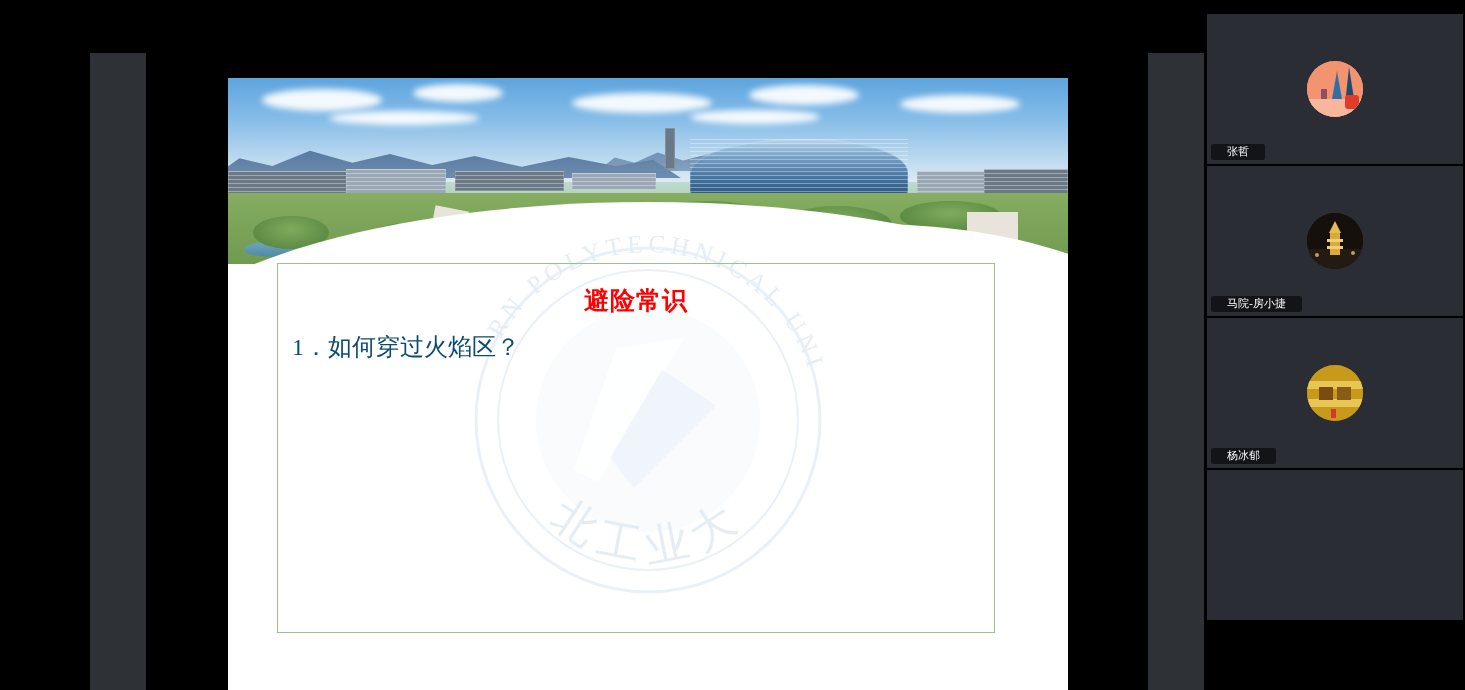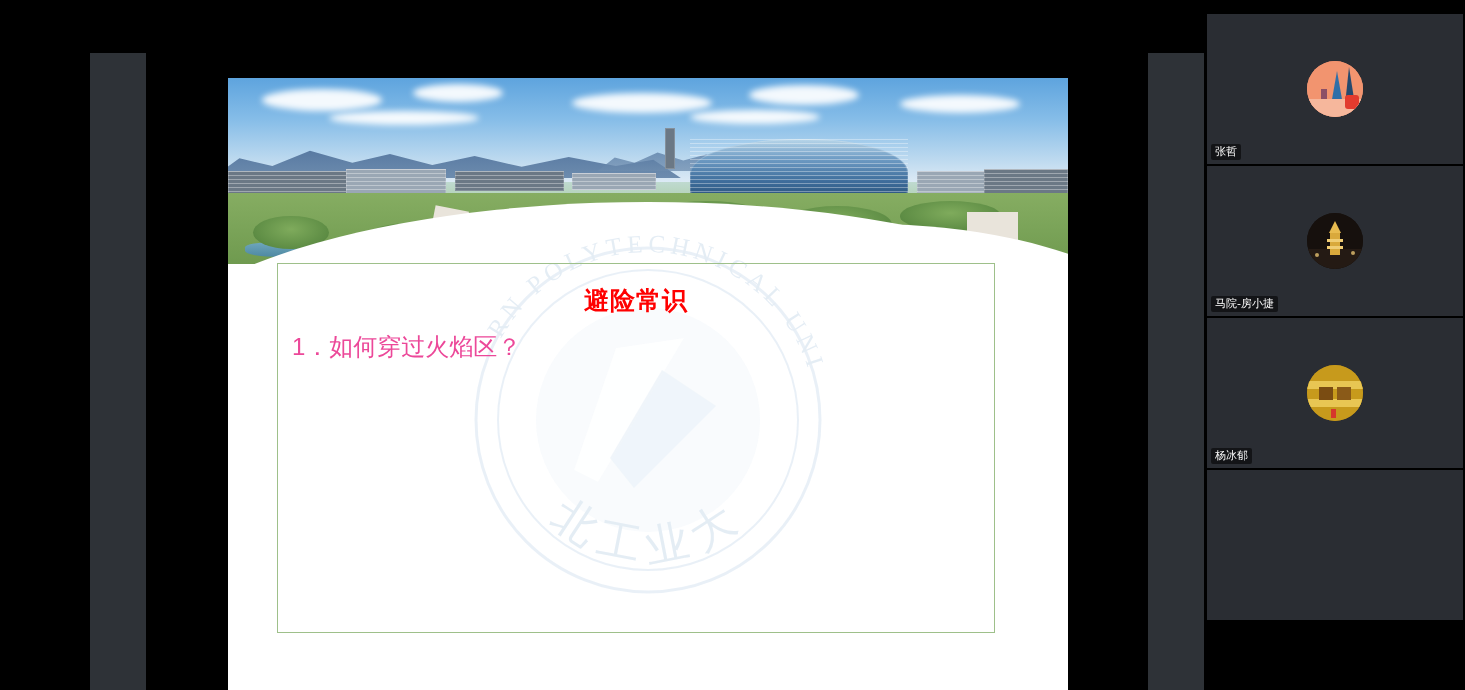--- a/index.html
+++ b/index.html
@@ -211,7 +211,7 @@
     color: #ffffff;
     font-size: 11px;
     line-height: 14px;
-    padding: 1px 4px;
+    padding: 1px 16px;
     background: rgba(0,0,0,0.55);
     border-radius: 2px;
     font-family: "DejaVu Sans", "Liberation Sans", sans-serif;

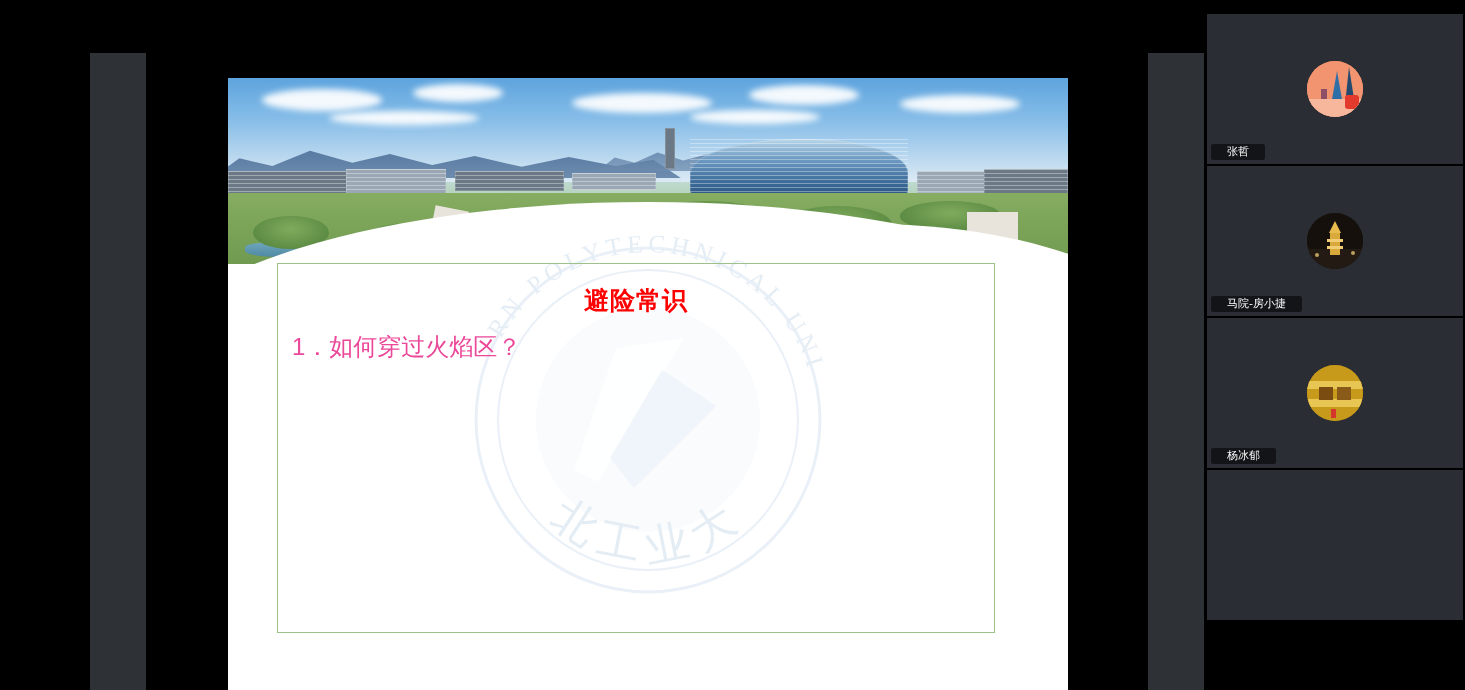--- a/index.html
+++ b/index.html
@@ -171,9 +171,9 @@
   }
   .slide-q {
     font-size: 24px;
-    color: #ec4899;
+    color: #0c4a6e;
     margin: 0 0 6px 4px;
-    font-family: Liberation Sans, sans-serif;
+    font-family: Liberation Serif, serif;
   }
   .slide-body {
     font-size: 25px;

